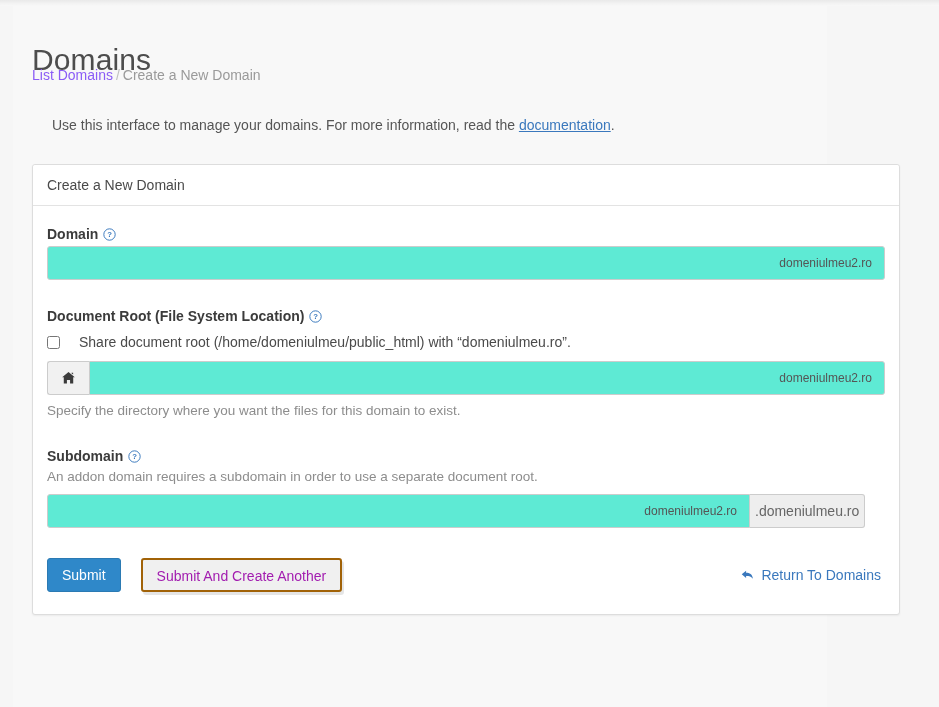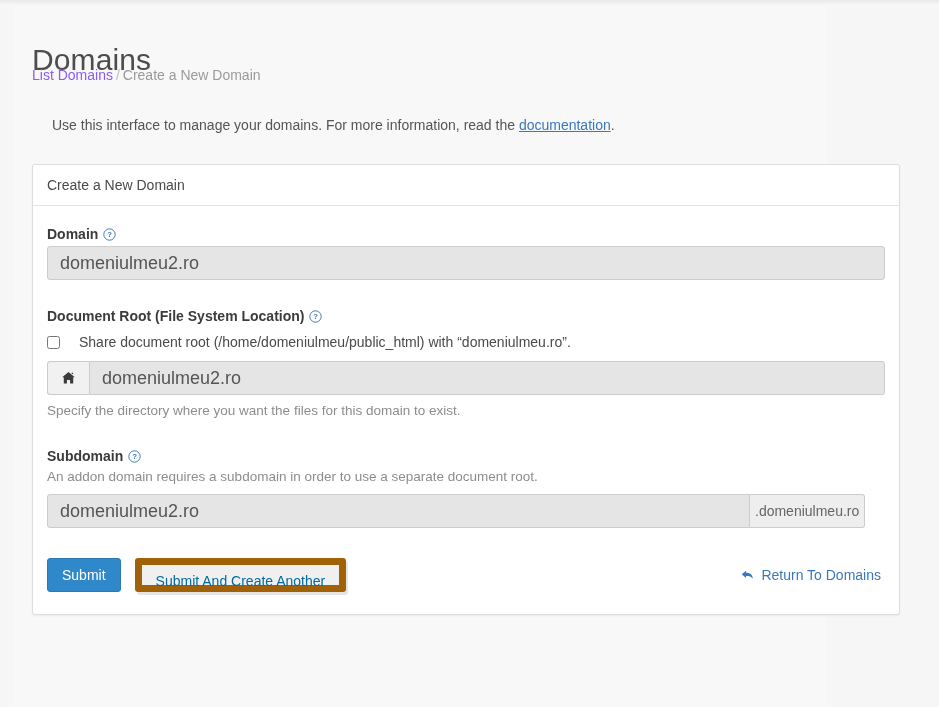--- a/index.html
+++ b/index.html
@@ -134,13 +134,14 @@
     width: 838px;
     height: 34px;
     padding: 6px 12px;
-    font-size: 18px;
+    font-size: 12px;
     font-family: "Liberation Sans", sans-serif;
     color: #555;
-    background: #e5e5e5;
+    background: #5eead4;
     border: 1px solid #cccccc;
     border-radius: 3px;
     outline: none;
+    text-align: right;
   }
   .checkbox-row {
     display: flex;

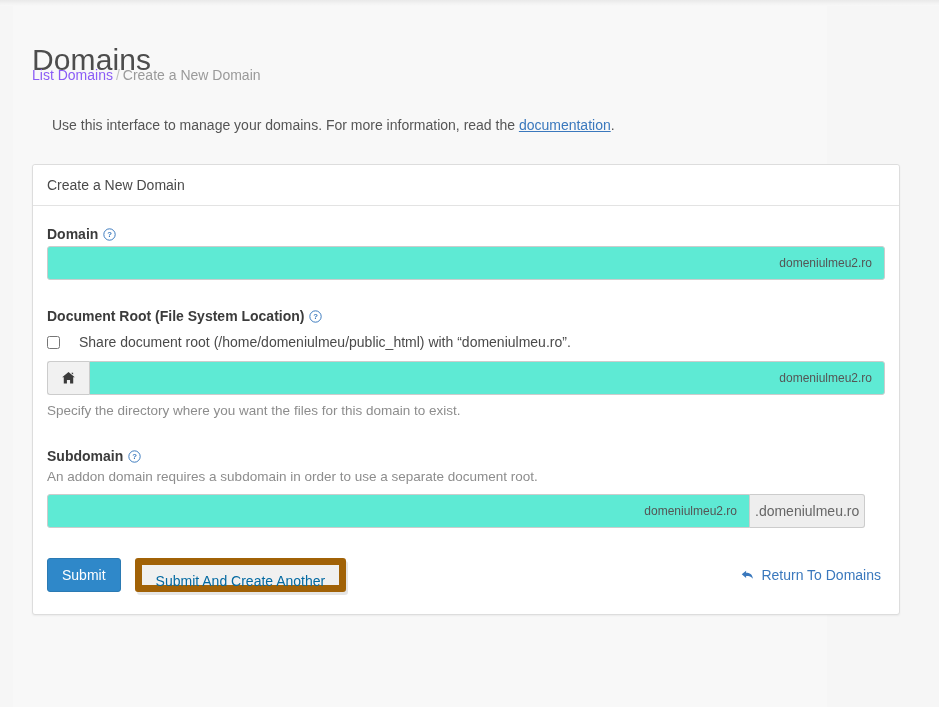--- a/index.html
+++ b/index.html
@@ -214,7 +214,7 @@
   .actions-left {
     display: flex;
     align-items: flex-start;
-    gap: 14px;
+    gap: 20px;
     position: relative;
   }
   .btn {

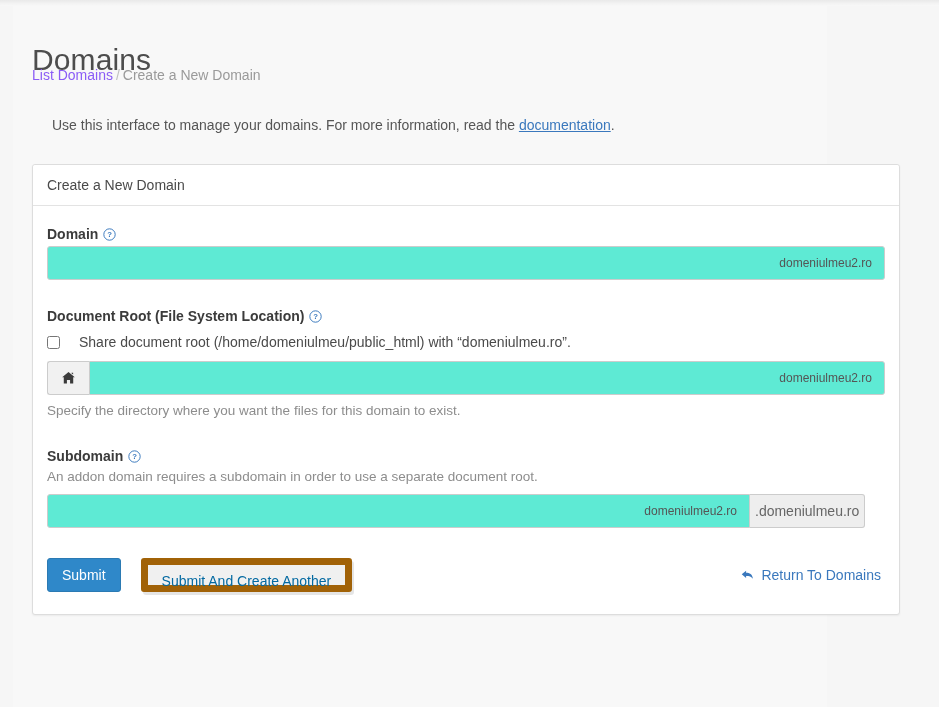--- a/index.html
+++ b/index.html
@@ -234,8 +234,8 @@
   }
   .btn-default {
     background: #f0f0f0;
-    border: 7px solid #a16207;
-    color: #0369a1;
+    border: 2px solid #a16207;
+    color: #a21caf;
     box-shadow: 2px 3px 0 rgba(0,0,0,0.10);
   }
   .return-link {

